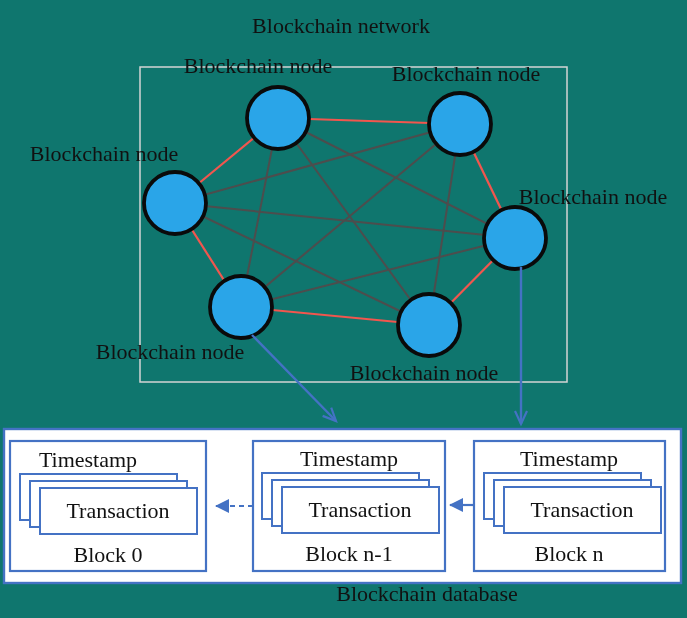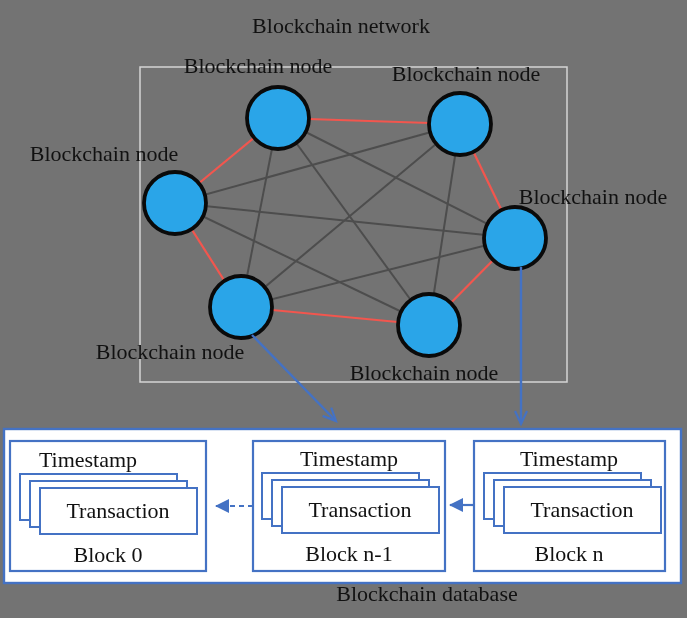--- a/index.html
+++ b/index.html
@@ -6,7 +6,7 @@
   .stage{
     position:relative;
     width:687px;height:618px;
-    background:#737373;
+    background:#0f766e;
     font-family:"Liberation Serif","DejaVu Serif",serif;
     overflow:hidden;
   }

